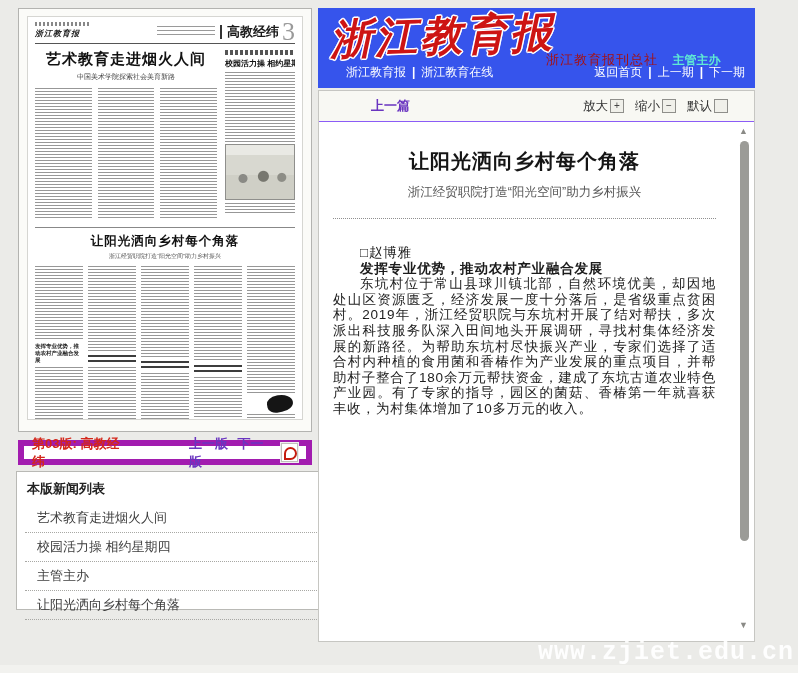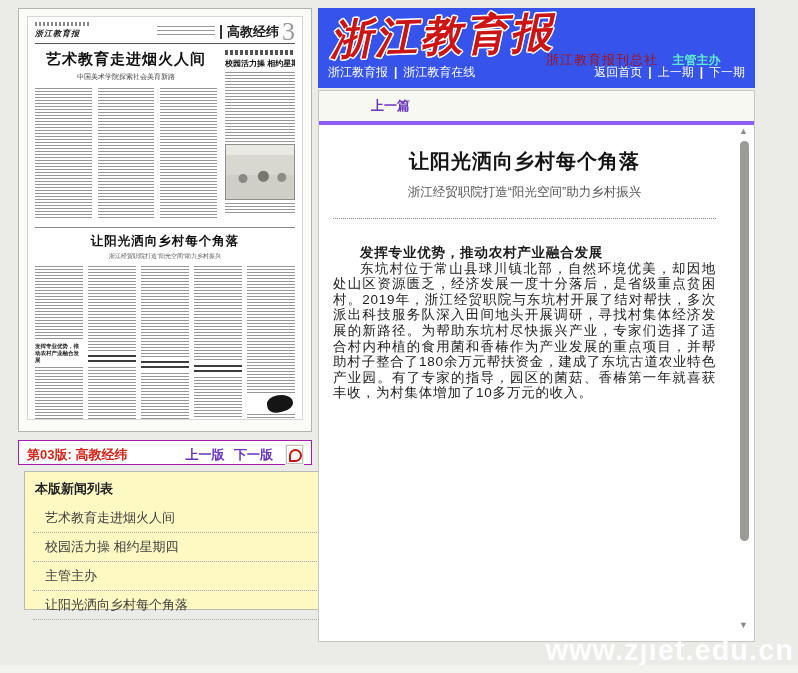--- a/index.html
+++ b/index.html
@@ -68,7 +68,7 @@
   .agency-role{color:#5eead4;font-weight:bold;font-size:12px;margin-left:10px;margin-top:45px;}
   .banner-row{position:absolute;left:0;right:0;bottom:7px;display:flex;justify-content:space-between;font-size:12px;color:#fff;}
   .banner-row a{color:#fff;text-decoration:none;cursor:pointer;}
-  .b-left{margin-left:10px;}
+  .b-left{margin-left:28px;}
   .b-right{margin-right:10px;}
   .b-sep{margin:0 6px;font-weight:bold;}
 

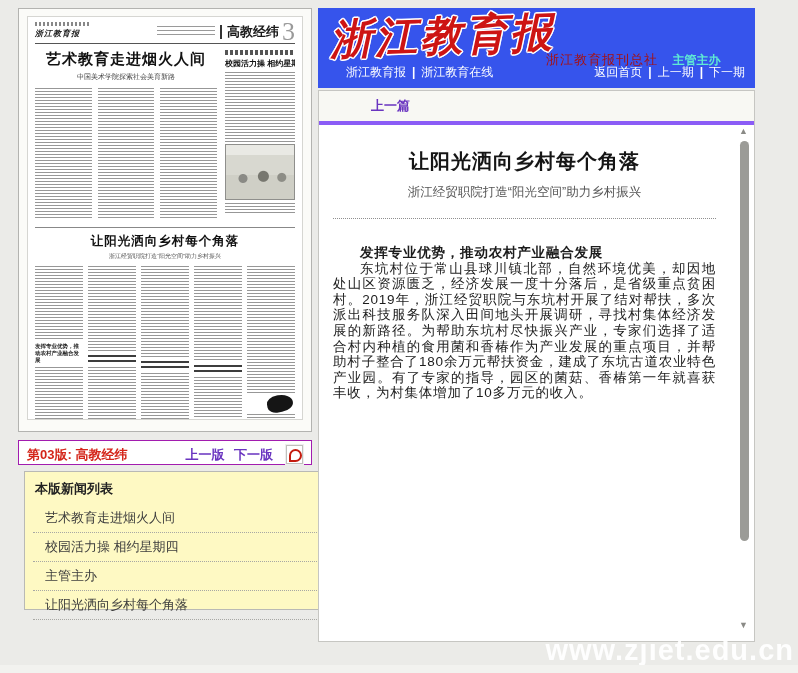--- a/index.html
+++ b/index.html
@@ -74,7 +74,7 @@
 
   
   .content{position:absolute;left:318px;top:90px;width:437px;height:552px;background:#fff;border:1px solid #c6c6c2;box-sizing:border-box;}
-  .toolbar{height:30px;background:#f8f8f3;border-bottom:4px solid #8b5cf6;display:flex;align-items:center;position:relative;}
+  .toolbar{height:30px;background:#f8f8f3;border-bottom:1px solid #8b5cf6;display:flex;align-items:center;position:relative;}
   .tb-prev{color:#6a35c0;font-size:13px;font-weight:bold;margin-left:52px;text-decoration:none;cursor:pointer;}
   .tb-date{position:absolute;left:150px;font-size:14px;font-weight:bold;color:#333;letter-spacing:1px;}
   .tb-controls{margin-left:auto;margin-right:26px;font-size:12.5px;color:#333;display:flex;align-items:center;}

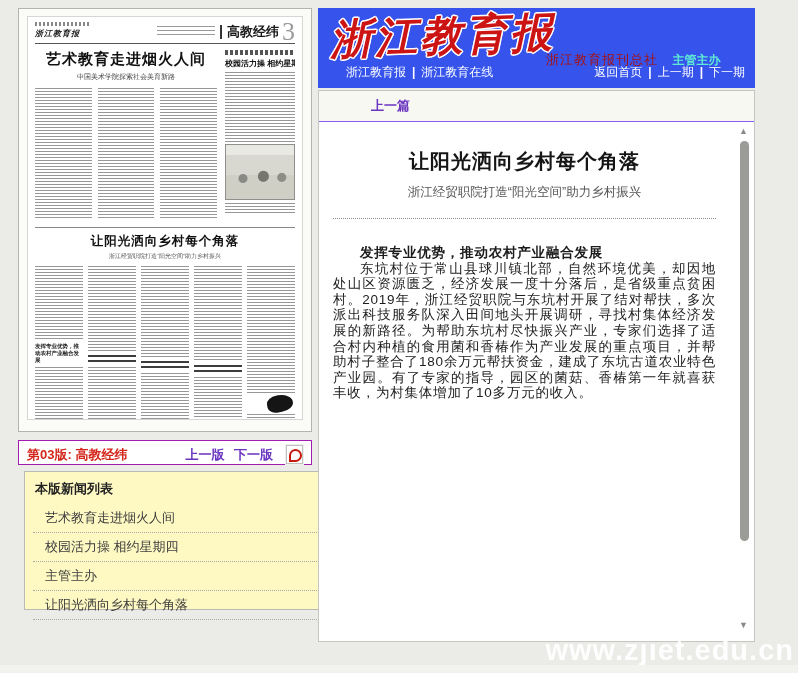--- a/index.html
+++ b/index.html
@@ -212,6 +212,14 @@
   <div class="content">
     <div class="toolbar">
       <a class="tb-prev">上一篇</a>
+      <span class="tb-controls">
+        <span>放大</span>
+          <span class="ctlbox">+</span>
+        <span>缩小</span>
+          <span class="ctlbox">−</span>
+        <span>默认</span>
+          <span class="ctlbox last"></span>
+      </span>
     </div>
 
     <div class="article">

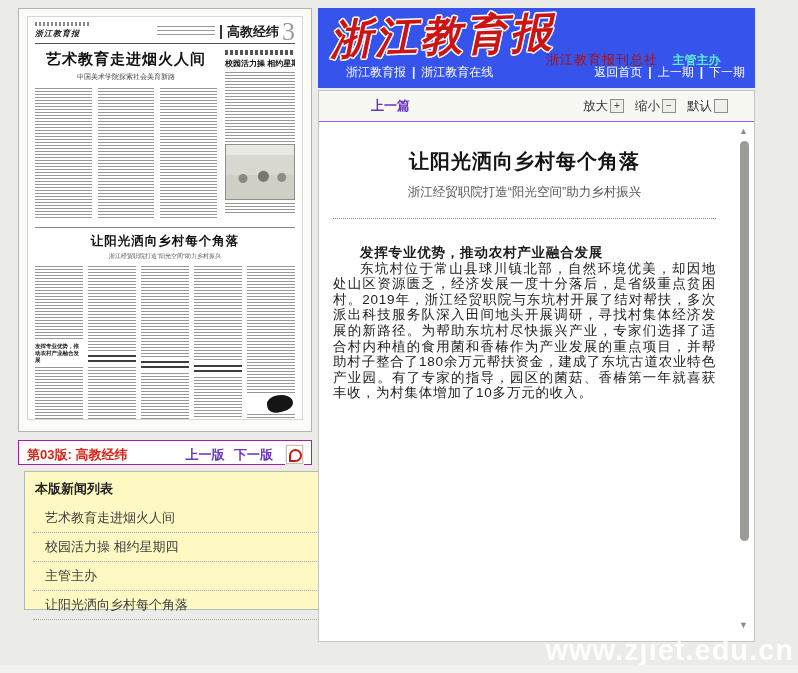--- a/index.html
+++ b/index.html
@@ -227,6 +227,7 @@
       <div class="art-sub">浙江经贸职院打造“阳光空间”助力乡村振兴</div>
       <div class="dotted"></div>
       <div class="art-body">
+        <p>□赵博雅</p>
         <p class="sec">发挥专业优势，推动农村产业融合发展</p>
         <p>东坑村位于常山县球川镇北部，自然环境优美，却因地处山区资源匮乏，经济发展一度十分落后，是省级重点贫困村。2019年，浙江经贸职院与东坑村开展了结对帮扶，多次派出科技服务队深入田间地头开展调研，寻找村集体经济发展的新路径。为帮助东坑村尽快振兴产业，专家们选择了适合村内种植的食用菌和香椿作为产业发展的重点项目，并帮助村子整合了180余万元帮扶资金，建成了东坑古道农业特色产业园。有了专家的指导，园区的菌菇、香椿第一年就喜获丰收，为村集体增加了10多万元的收入。</p>
 

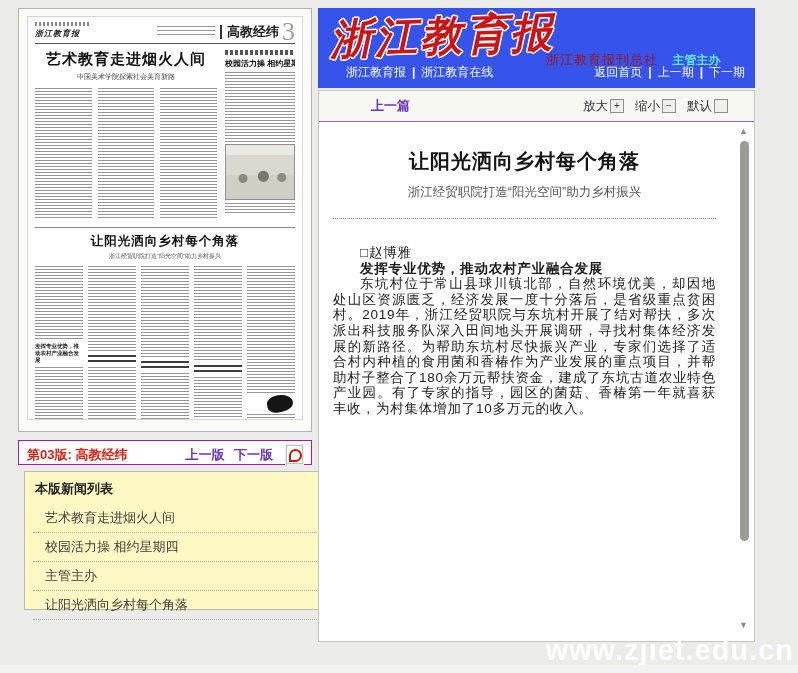--- a/index.html
+++ b/index.html
@@ -45,7 +45,7 @@
   .np-stamp{width:26px;height:17px;background:#151515;border-radius:45% 55% 50% 40%;transform:rotate(-10deg);align-self:flex-end;margin:2px 2px 2px 0;}
 
   
-  .page-bar{position:absolute;left:18px;top:440px;width:294px;height:25px;background:#fff;border:1px solid #a21caf;box-sizing:border-box;display:flex;align-items:flex-end;}
+  .page-bar{position:absolute;left:18px;top:440px;width:294px;height:25px;background:#fff;border:6px solid #a21caf;box-sizing:border-box;display:flex;align-items:center;}
   .pb-label{color:#d4261a;font-weight:bold;font-size:13px;margin-left:8px;}
   .pb-links{margin-left:58px;font-size:13px;font-weight:bold;}
   .pb-links a{color:#6a35c0;text-decoration:none;margin-right:6px;cursor:pointer;}

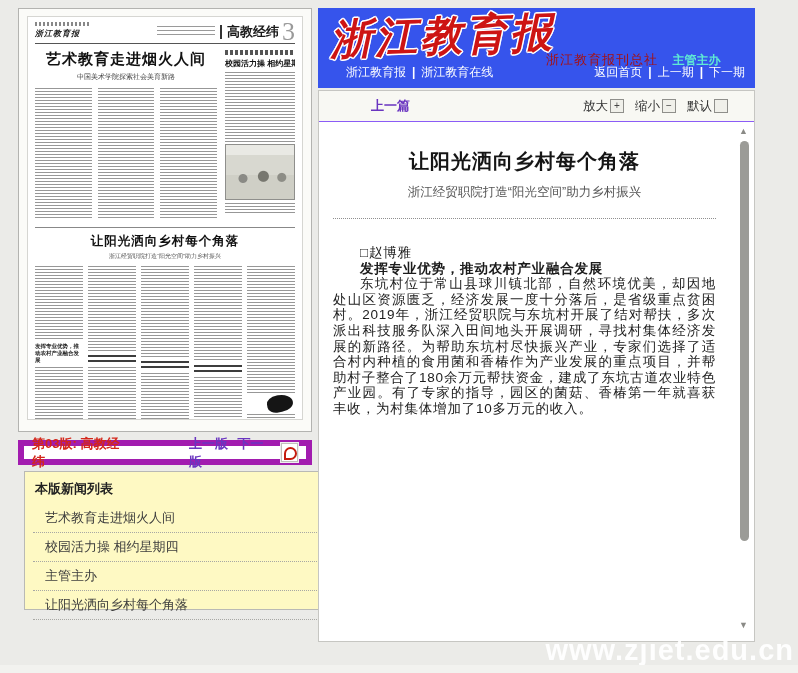--- a/index.html
+++ b/index.html
@@ -53,7 +53,7 @@
   .pdf-icon span{position:absolute;left:2px;top:3px;width:9px;height:9px;border:2.5px solid #c41b0e;border-radius:50% 50% 50% 0;}
 
   
-  .news-box{position:absolute;left:24px;top:471px;width:320px;height:139px;background:#fef9c3;border:1px solid #b9b9b5;box-sizing:border-box;}
+  .news-box{position:absolute;left:16px;top:471px;width:320px;height:139px;background:#ffffff;border:1px solid #b9b9b5;box-sizing:border-box;}
   .nb-title{font-size:13px;font-weight:bold;color:#222;padding:8px 10px 6px 10px;}
   .nb-list{margin:0 8px;position:relative;}
   .nb-item{font-size:13px;color:#3d3d3d;padding:5px 4px 5px 12px;border-bottom:1px dotted #a8a8a4;cursor:pointer;}

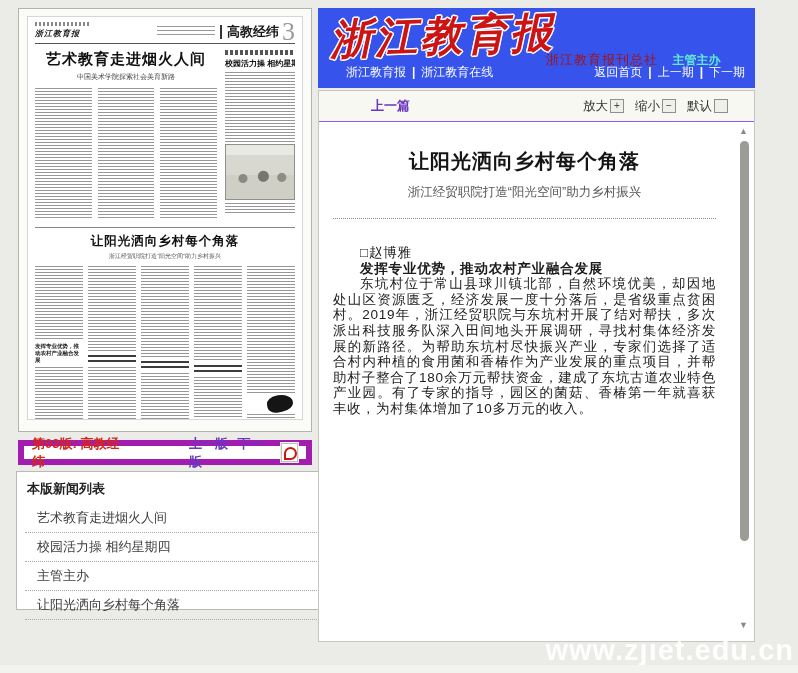--- a/index.html
+++ b/index.html
@@ -94,7 +94,7 @@
   .vs-thumb{position:absolute;top:19px;left:4px;width:9px;height:400px;background:#9b9b97;border-radius:5px;cursor:pointer;}
   .vs-down{position:absolute;bottom:10px;left:3px;font-size:9px;color:#8a8a86;cursor:pointer;}
 
-  .watermark{position:absolute;right:4px;bottom:6px;font-family:Liberation Sans, sans-serif;font-weight:bold;font-size:29px;color:rgba(255,255,255,0.92);letter-spacing:1px;}
+  .watermark{position:absolute;right:4px;bottom:6px;font-family:Liberation Mono, monospace;font-weight:bold;font-size:25px;color:rgba(255,255,255,0.92);letter-spacing:1px;}
   .footer-band{position:absolute;left:0;right:0;bottom:0;height:8px;background:#f2f2ef;}
 </style>
 </head>

